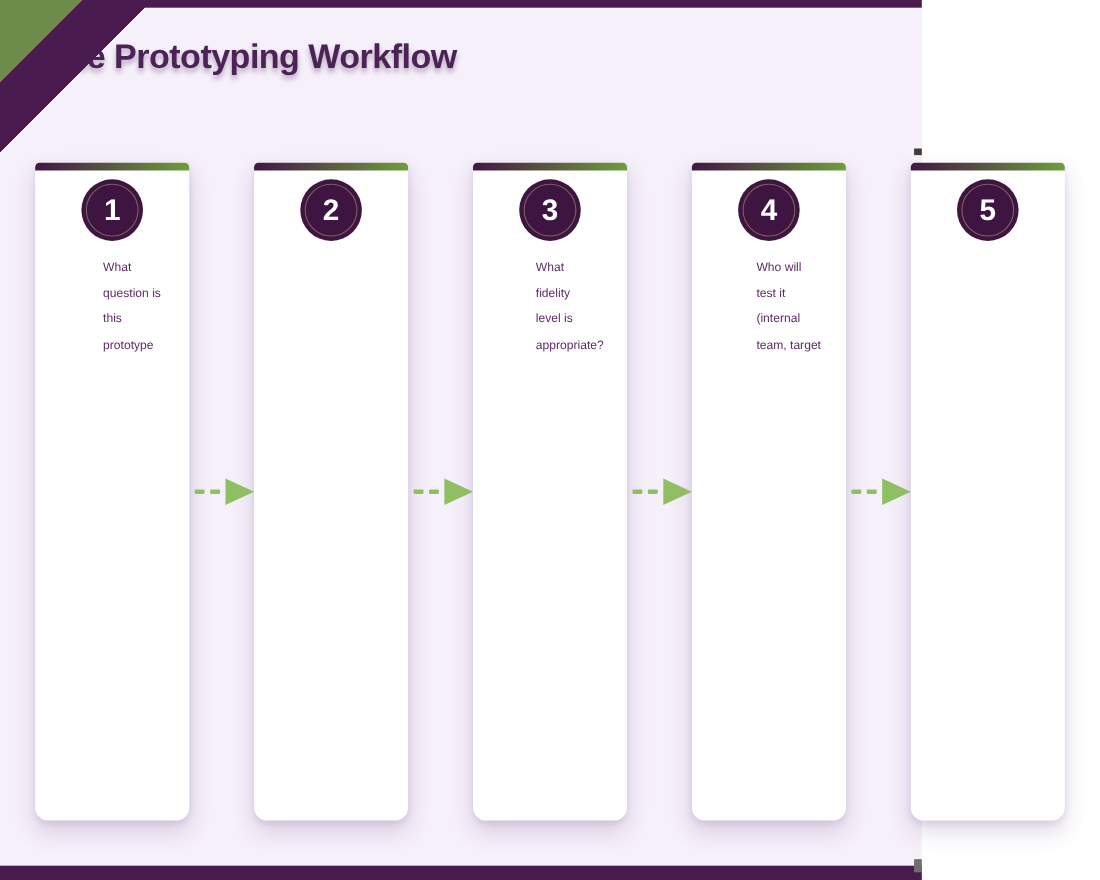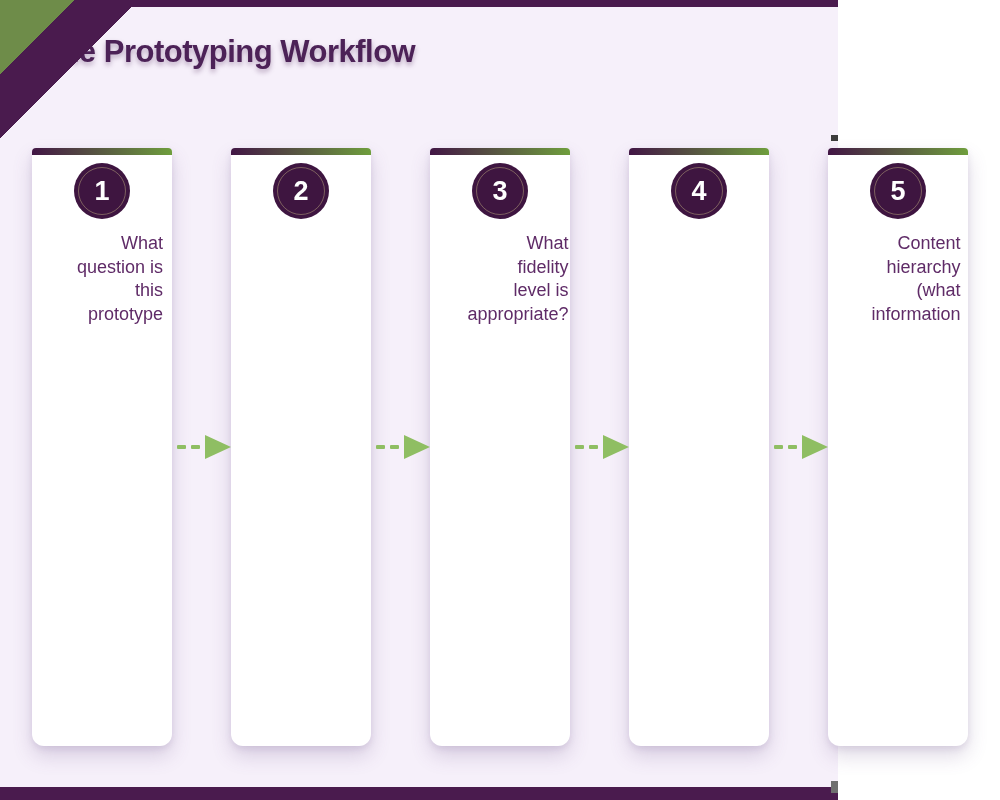--- a/index.html
+++ b/index.html
@@ -51,8 +51,8 @@
   .badge::before{content:"";position:absolute;inset:4px;border-radius:50%;
     border:1px solid rgba(185,170,125,0.5);}
   .badge-number{color:#ffffff;font-size:27px;font-weight:bold;line-height:1;}
-  .card-text{margin-top:13px;white-space:pre-line;text-align:right;
-    font-size:18px;line-height:23.5px;color:var(--card-text-color);margin-left:36px;}
+  .card-text{margin-top:13px;white-space:pre-line;text-align:left;
+    font-size:11px;line-height:23.5px;color:var(--card-text-color);margin-left:36px;}
 
   
   .arrow{position:absolute;top:435px;height:24px;z-index:5;

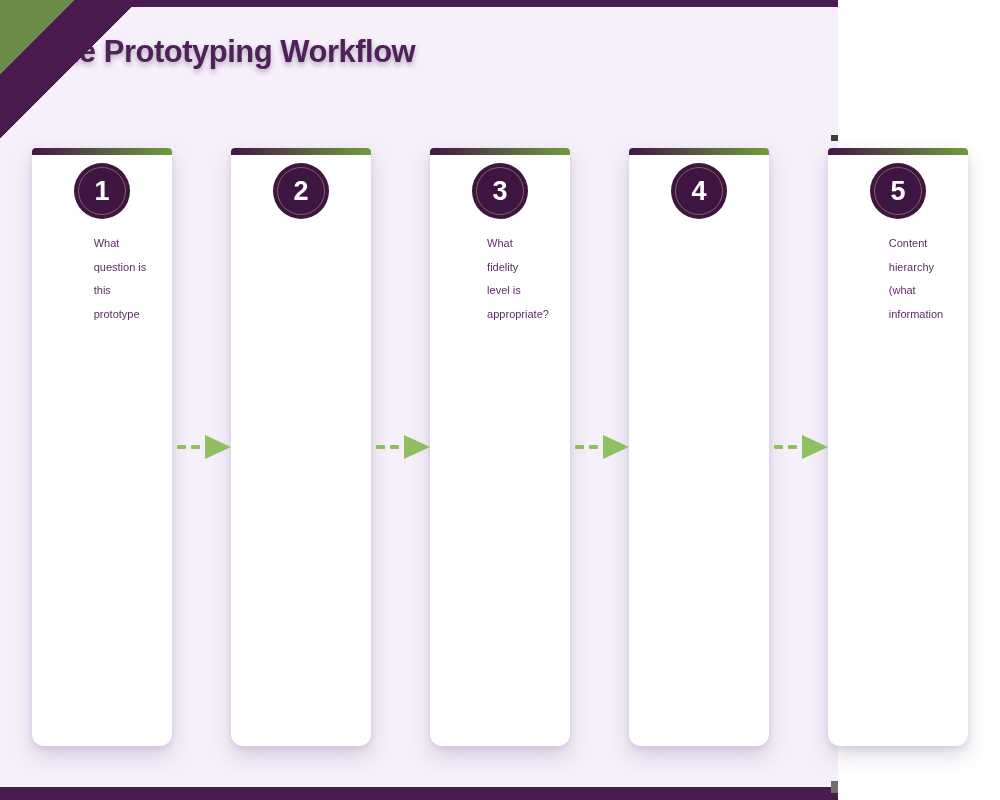--- a/index.html
+++ b/index.html
@@ -117,6 +117,10 @@
     <div class="badge">
       <span class="badge-number">4</span>
     </div>
+    <div class="card-text">Who will
+test it
+(internal
+team, target</div>
   </div>
 
   <div class="card" style="left:828px">

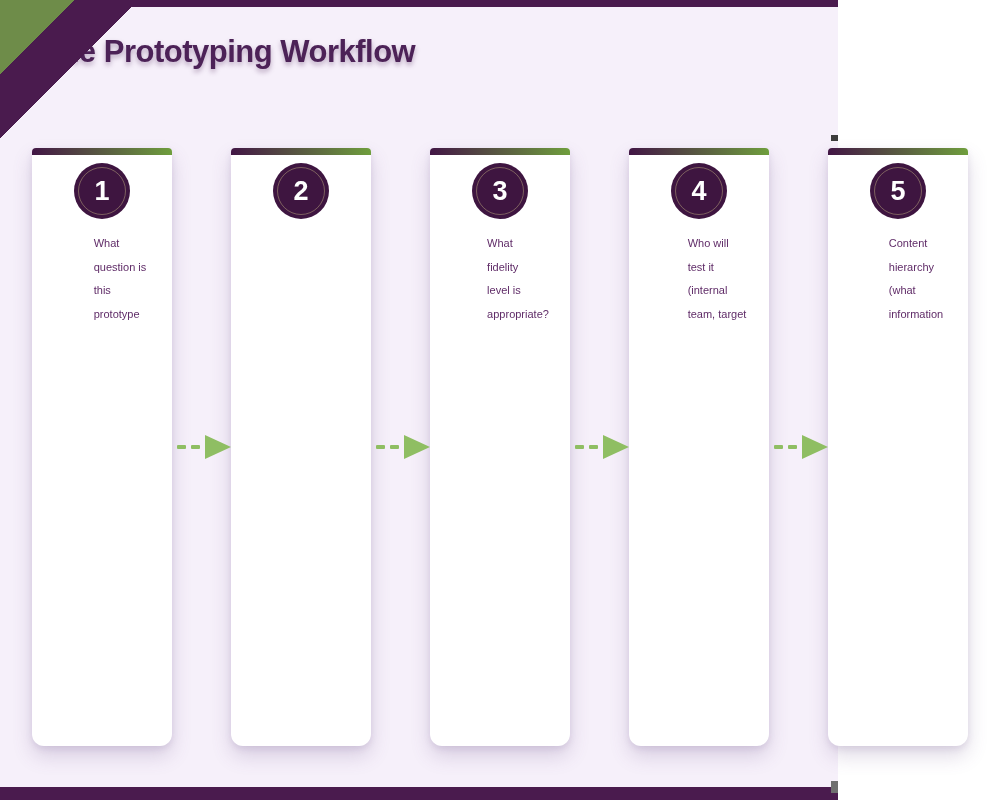--- a/index.html
+++ b/index.html
@@ -128,10 +128,6 @@
     <div class="badge">
       <span class="badge-number">5</span>
     </div>
-    <div class="card-text">Content
-hierarchy
-(what
-information</div>
   </div>
 
   <div class="arrow" style="left:177px">

